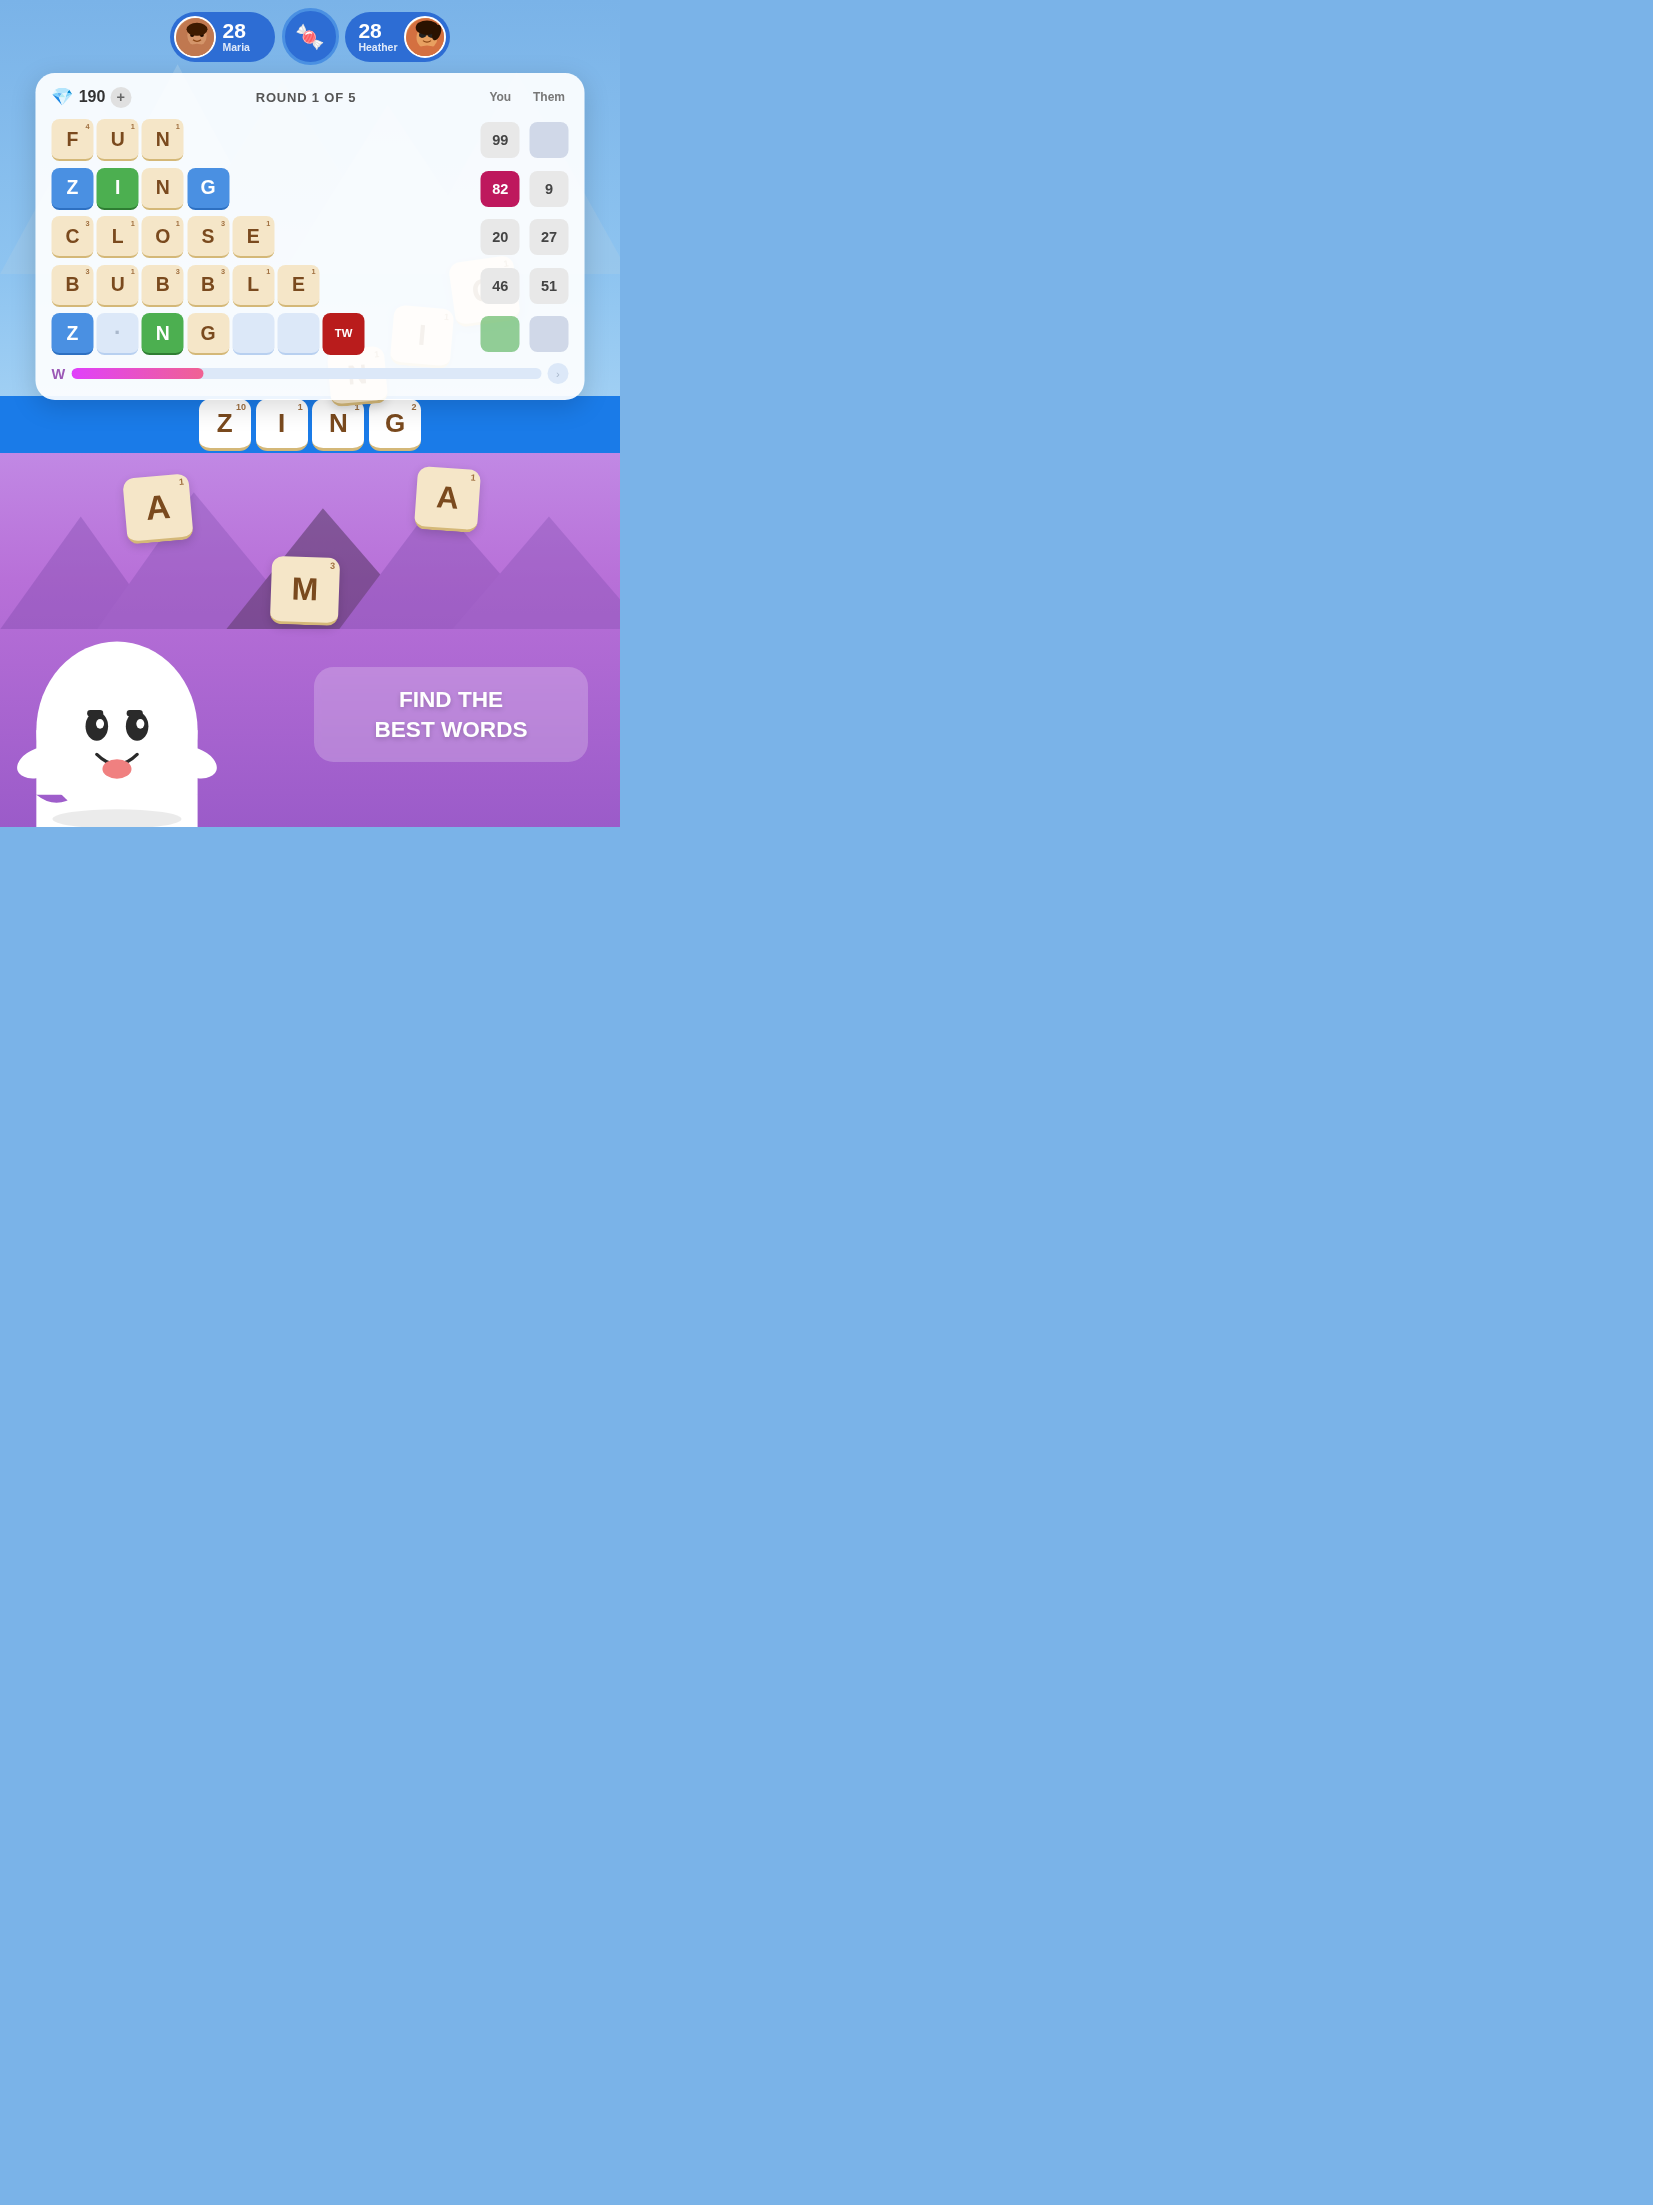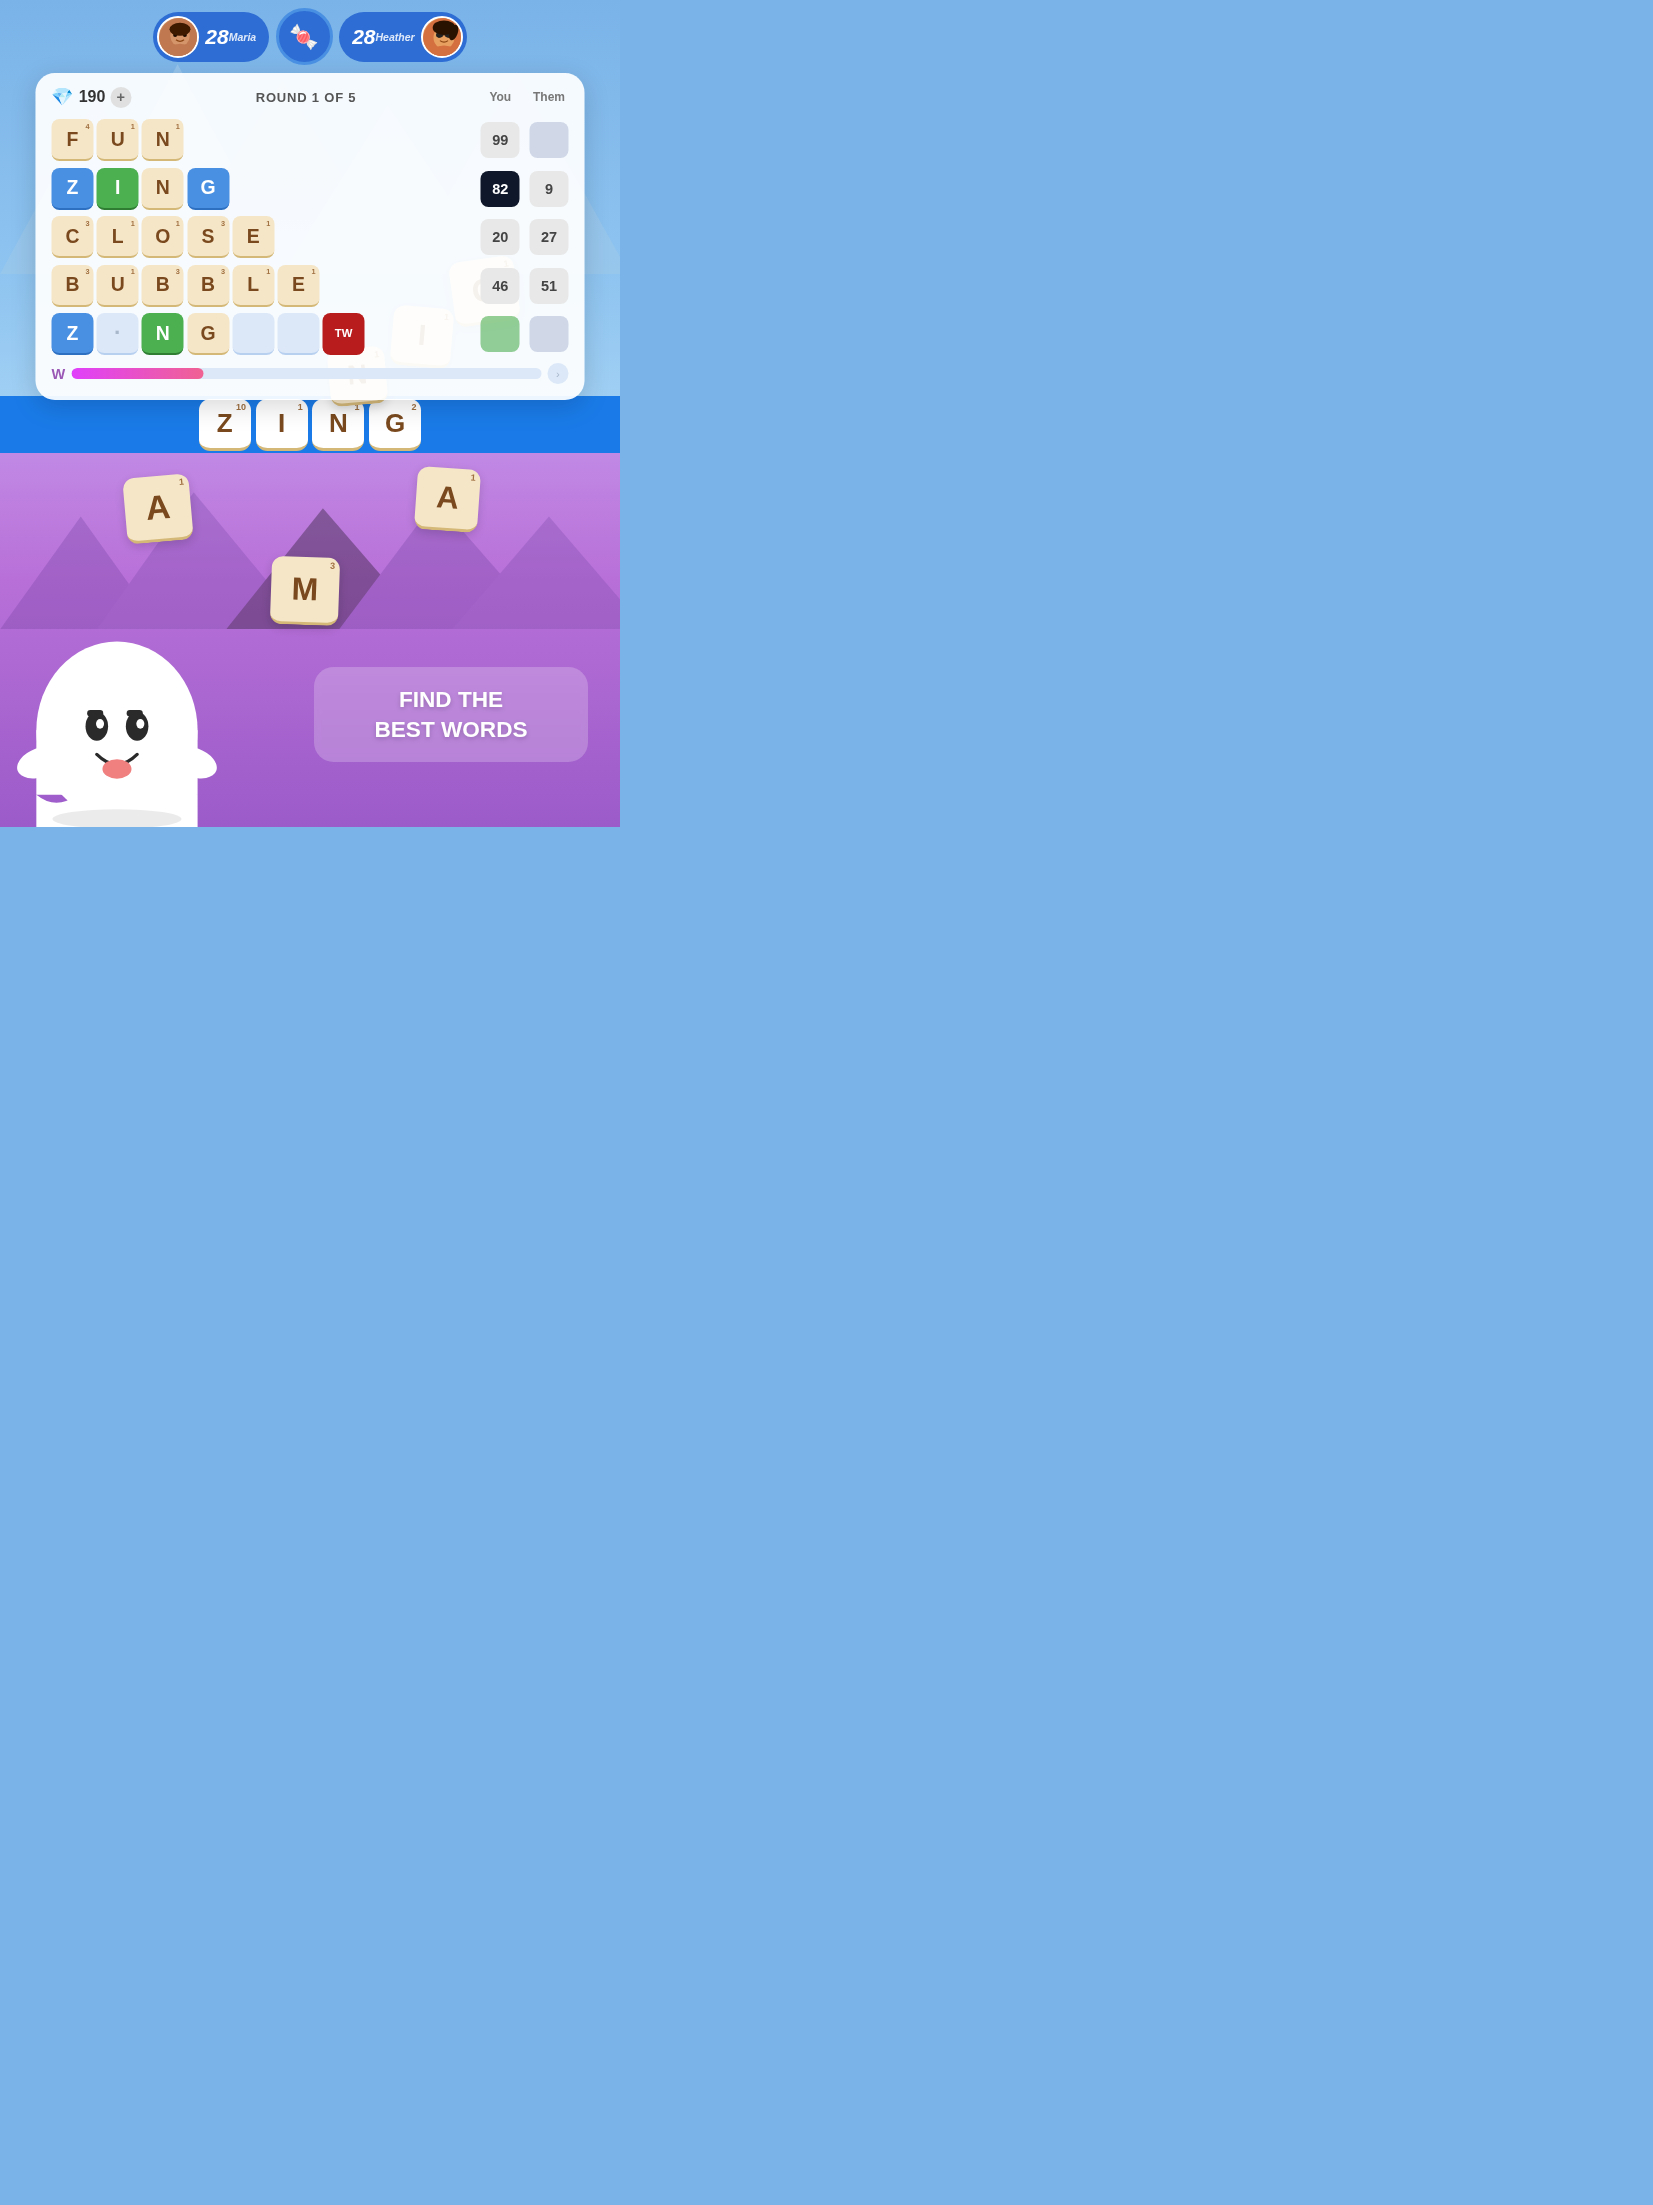--- a/index.html
+++ b/index.html
@@ -86,9 +86,7 @@
 
     .player-info {
       display: flex;
-      flex-direction: row;
-      align-items: center;
-      font-style: italic;
+      flex-direction: column;
     }
 
     .player-score {

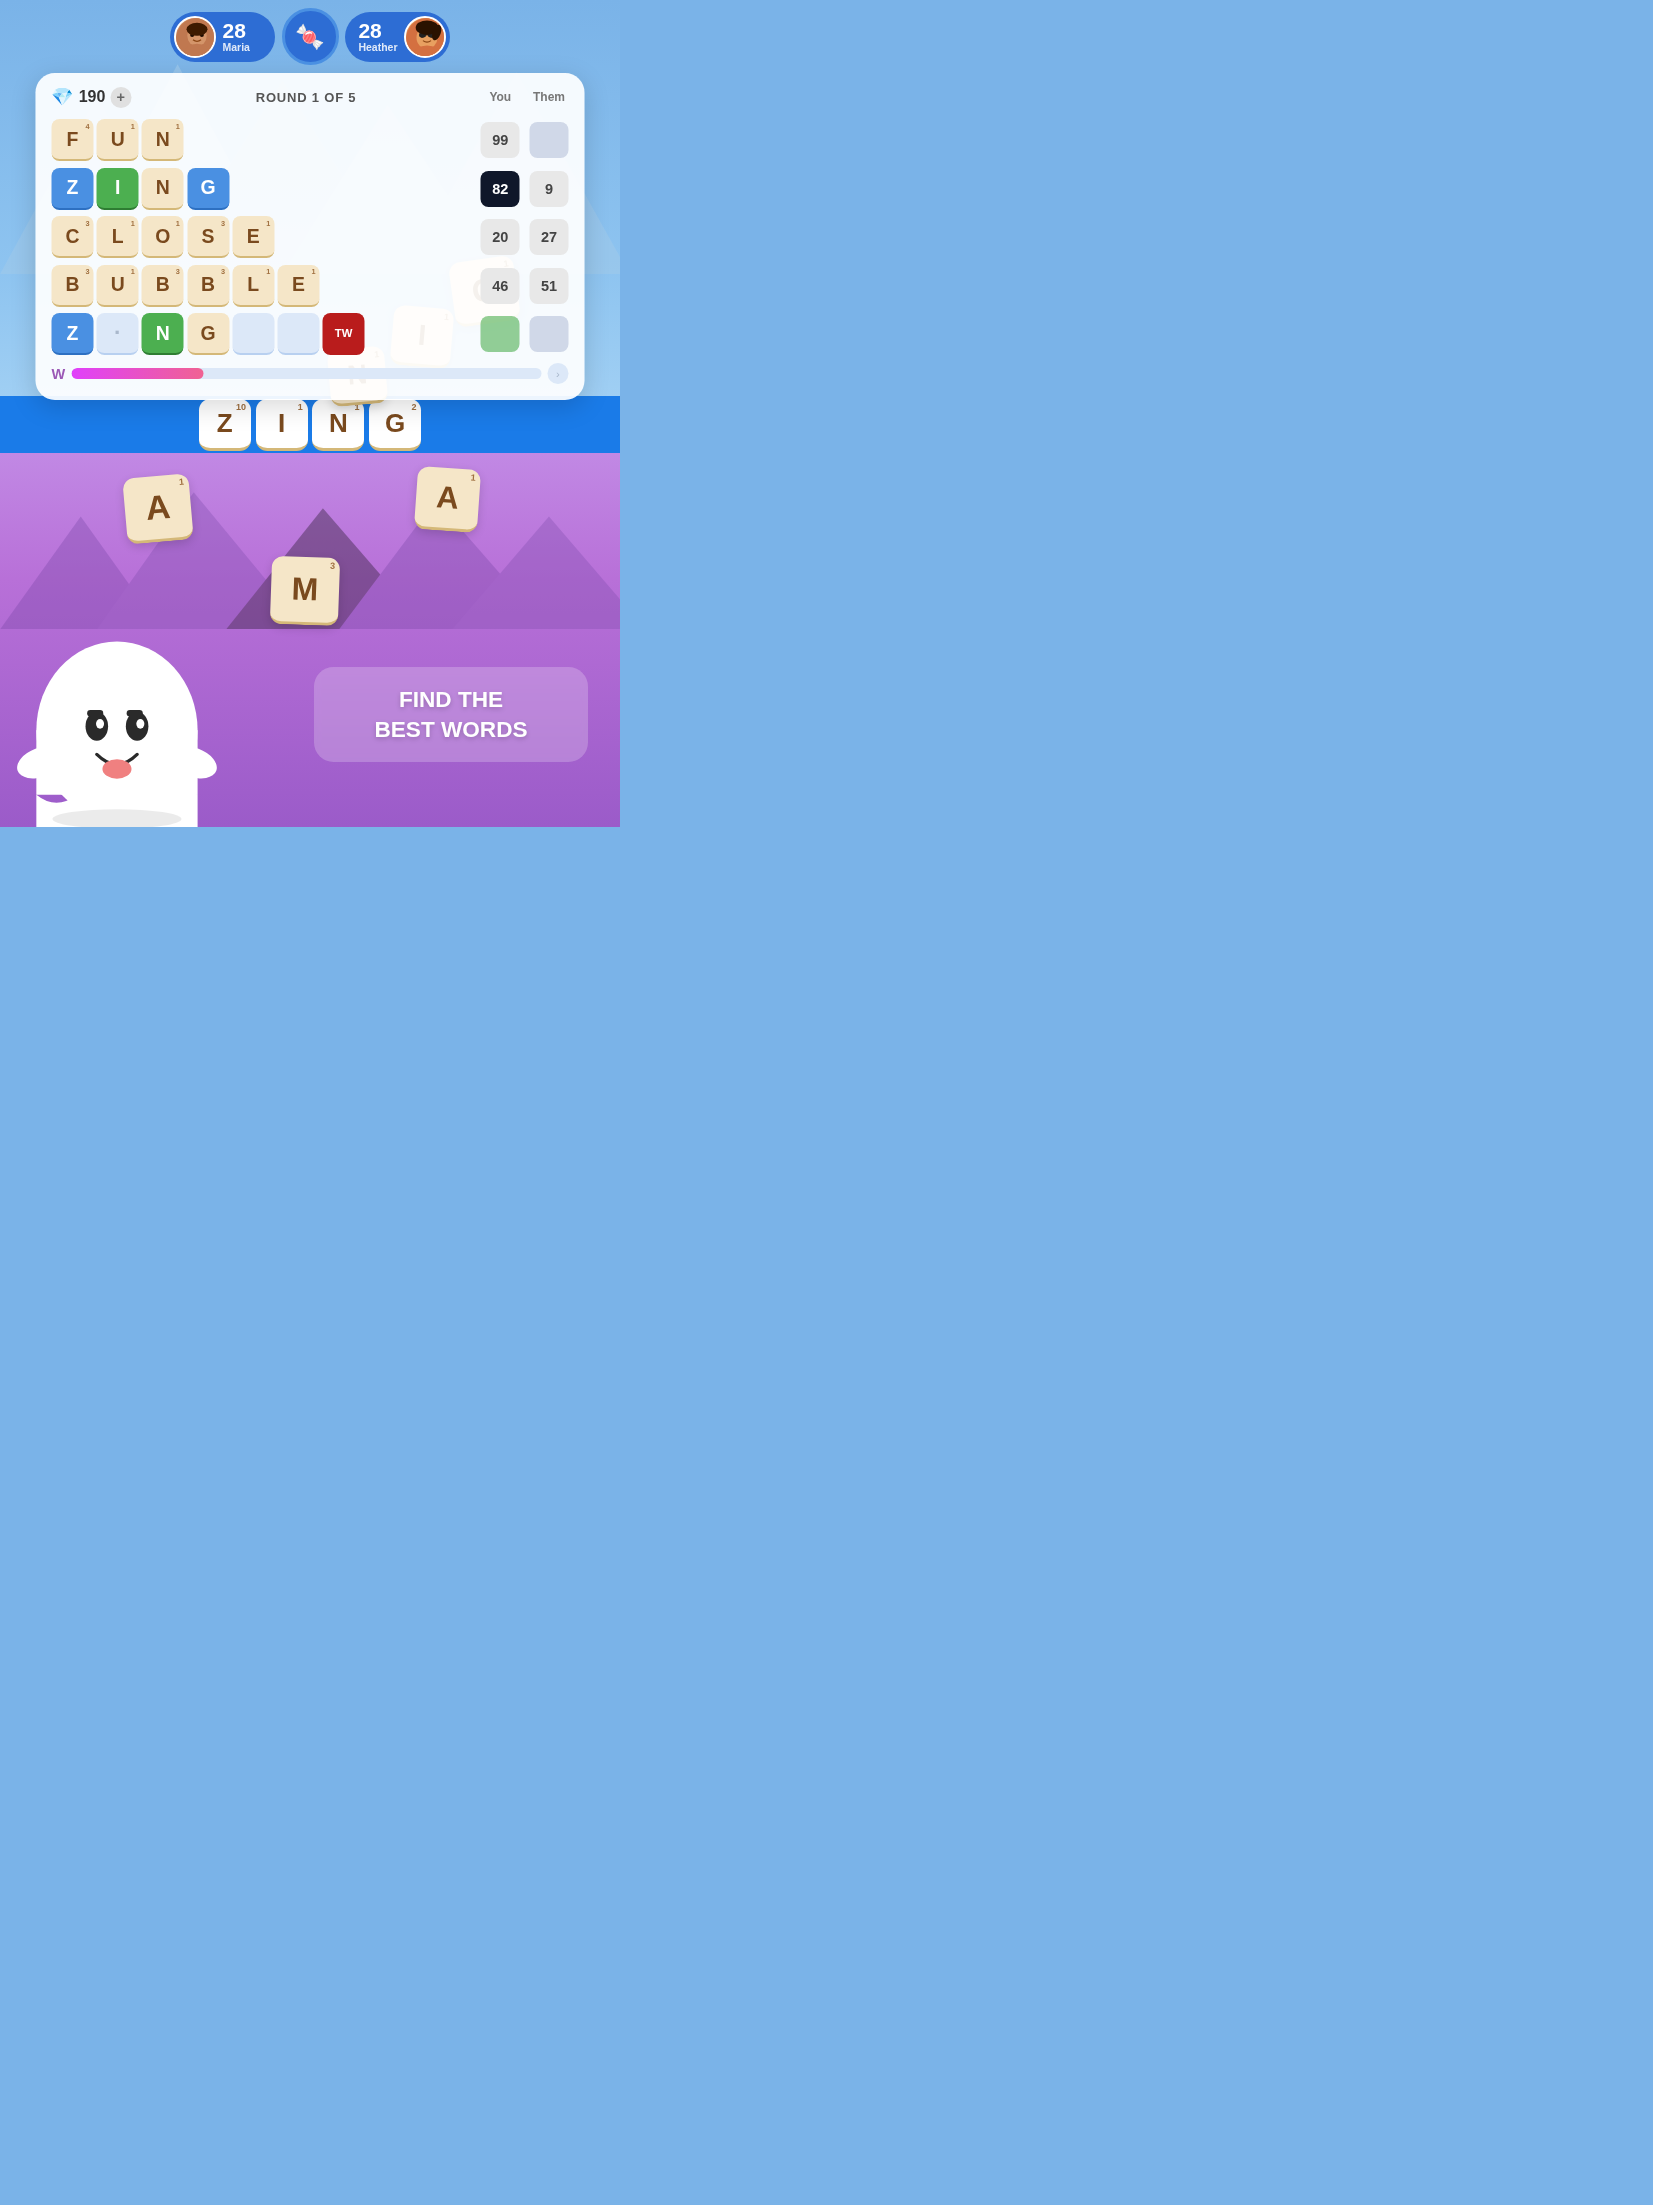--- a/index.html
+++ b/index.html
@@ -280,7 +280,7 @@
     }
 
     .score-box.highlight {
-      background: #0f172a;
+      background: #be185d;
       color: white;
     }
 

